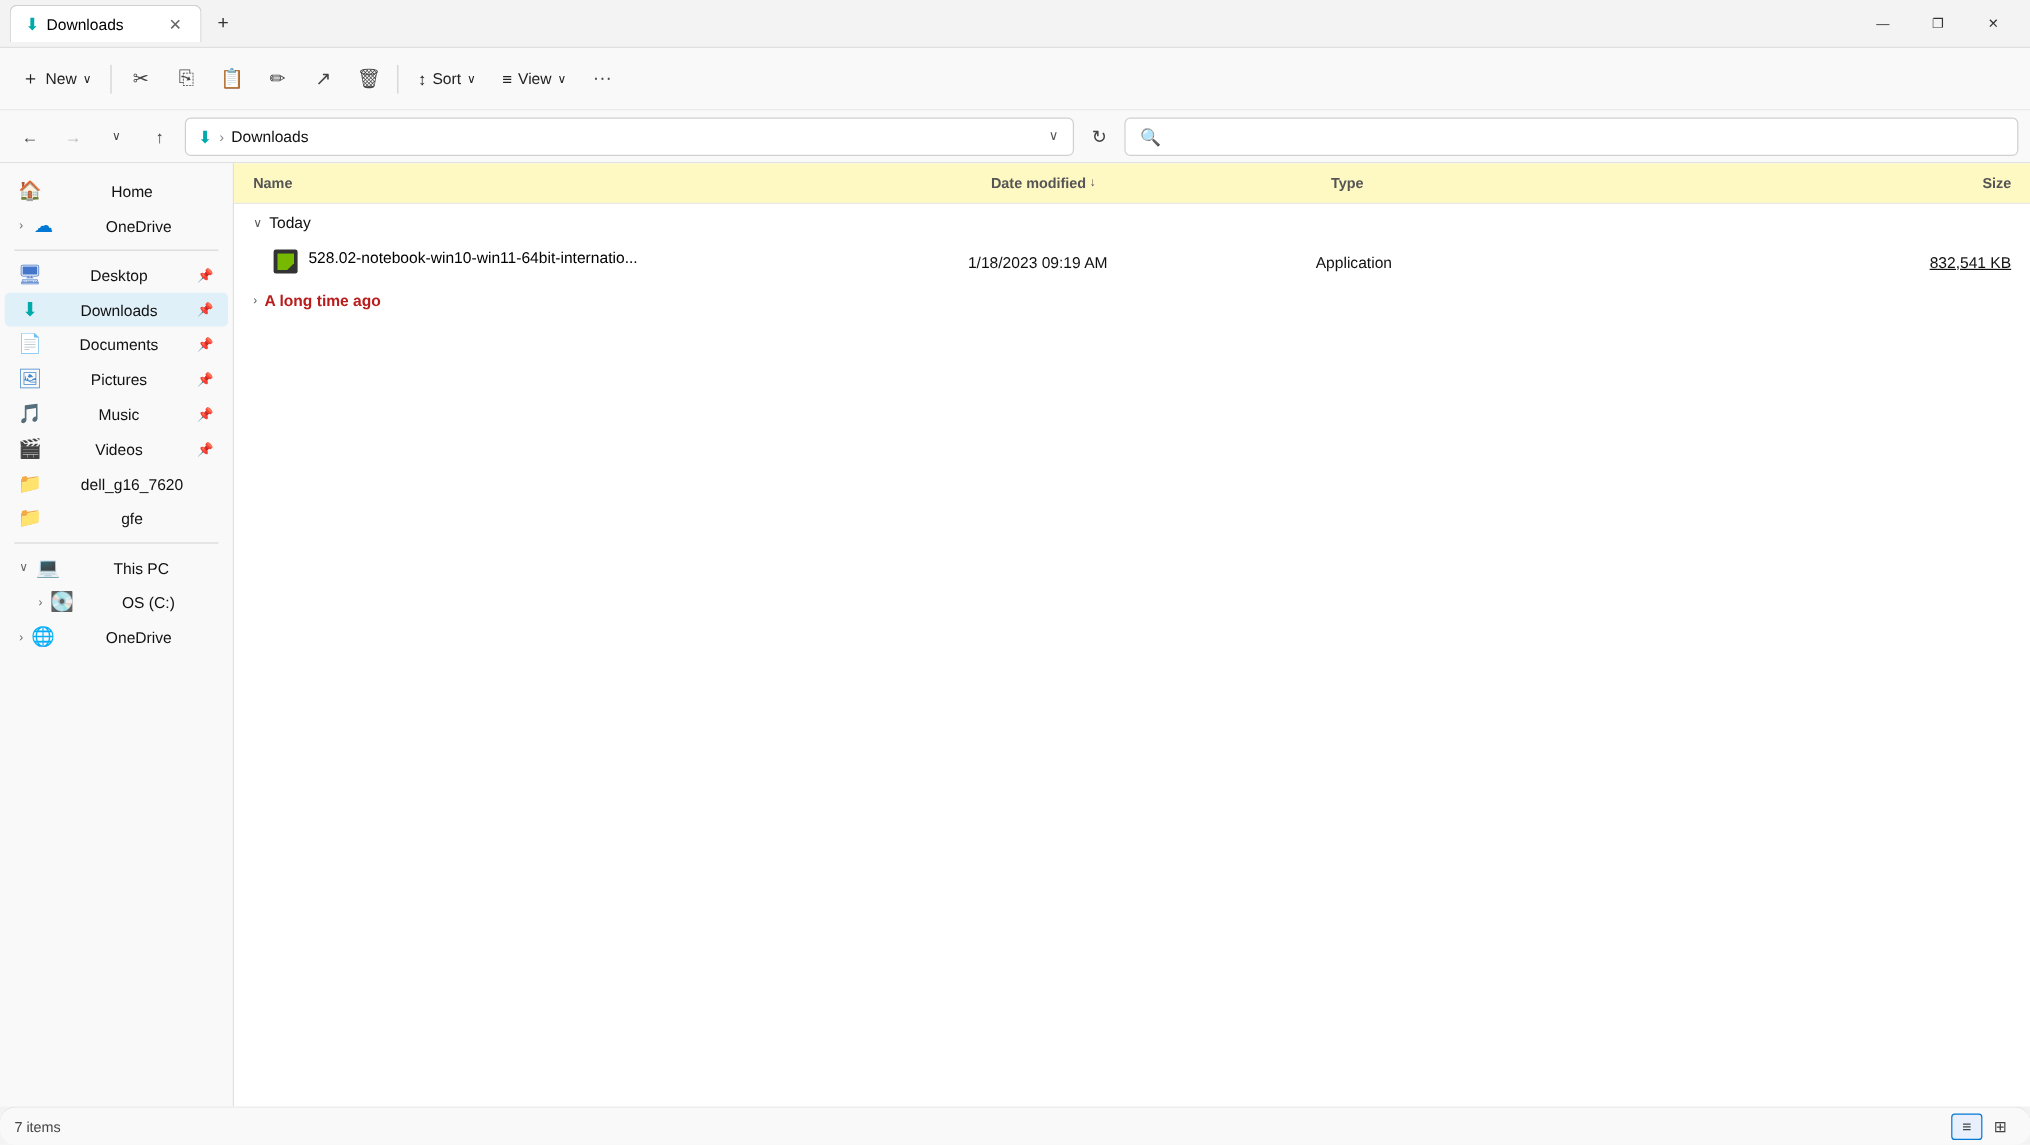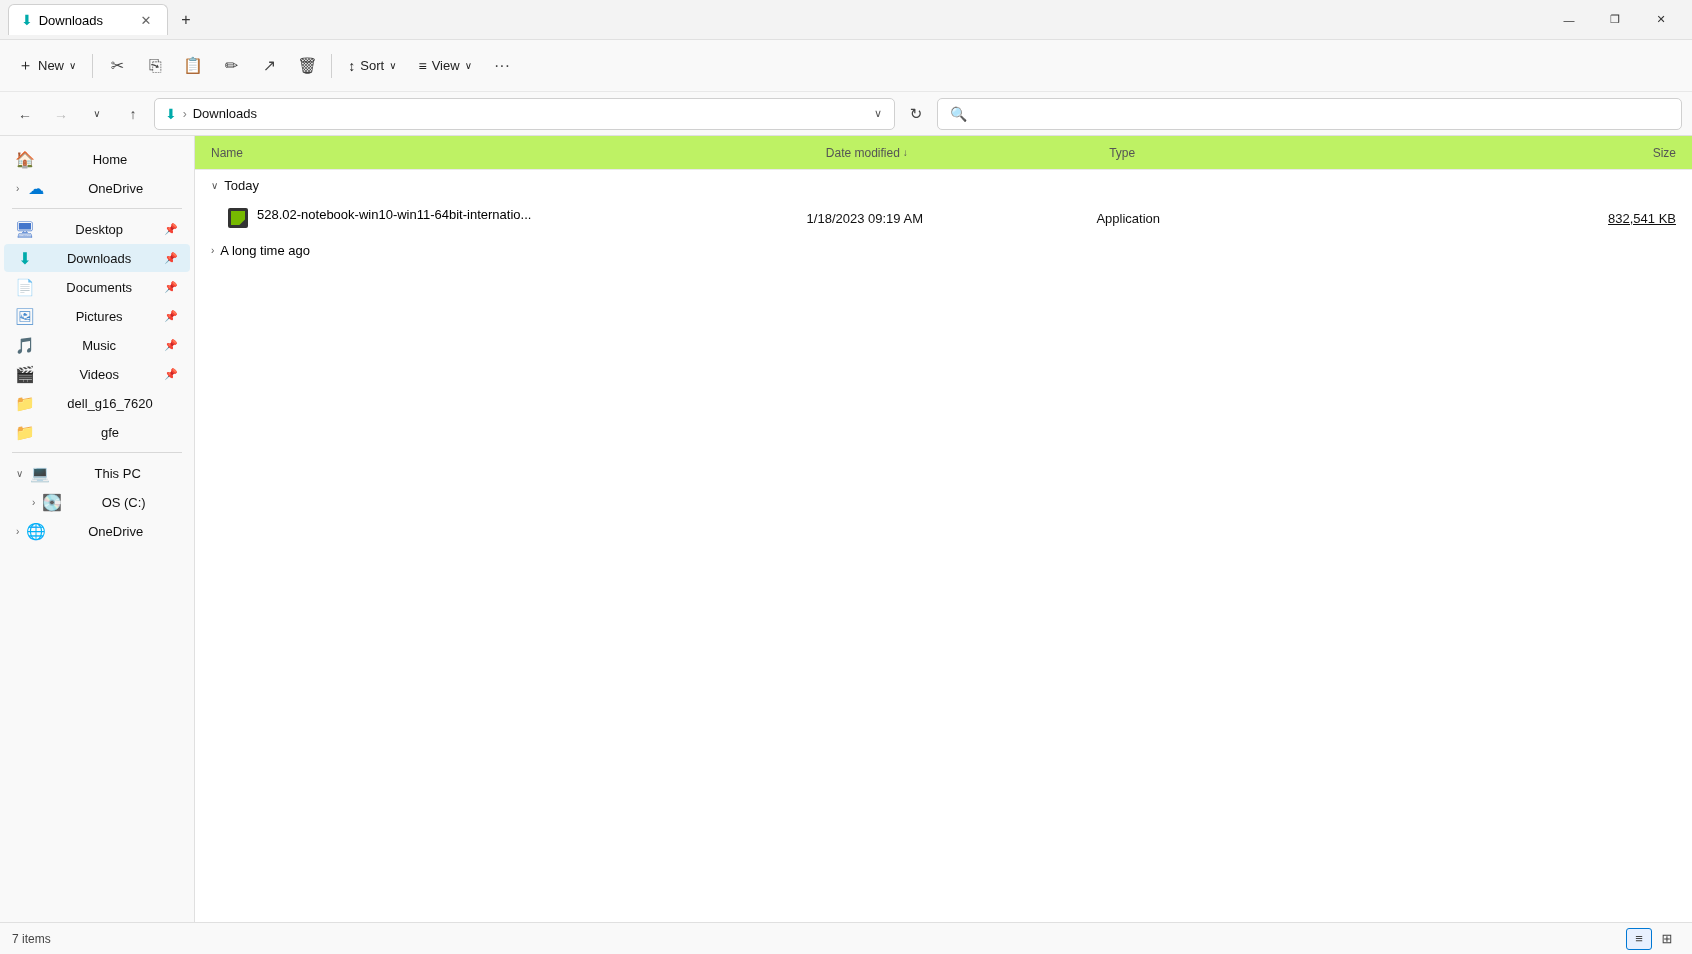--- a/index.html
+++ b/index.html
@@ -134,7 +134,7 @@
     .file-header {
       display: flex; align-items: center; height: 34px;
       border-bottom: 1px solid #e8e8e8; padding: 0 16px;
-      background: #bef264; font-size: 12px; color: #555; font-weight: 400;
+      background: #fef9c3; font-size: 12px; color: #555; font-weight: 700;
       position: sticky; top: 0; z-index: 1;
     }
     .col-name { flex: 2; min-width: 300px; }

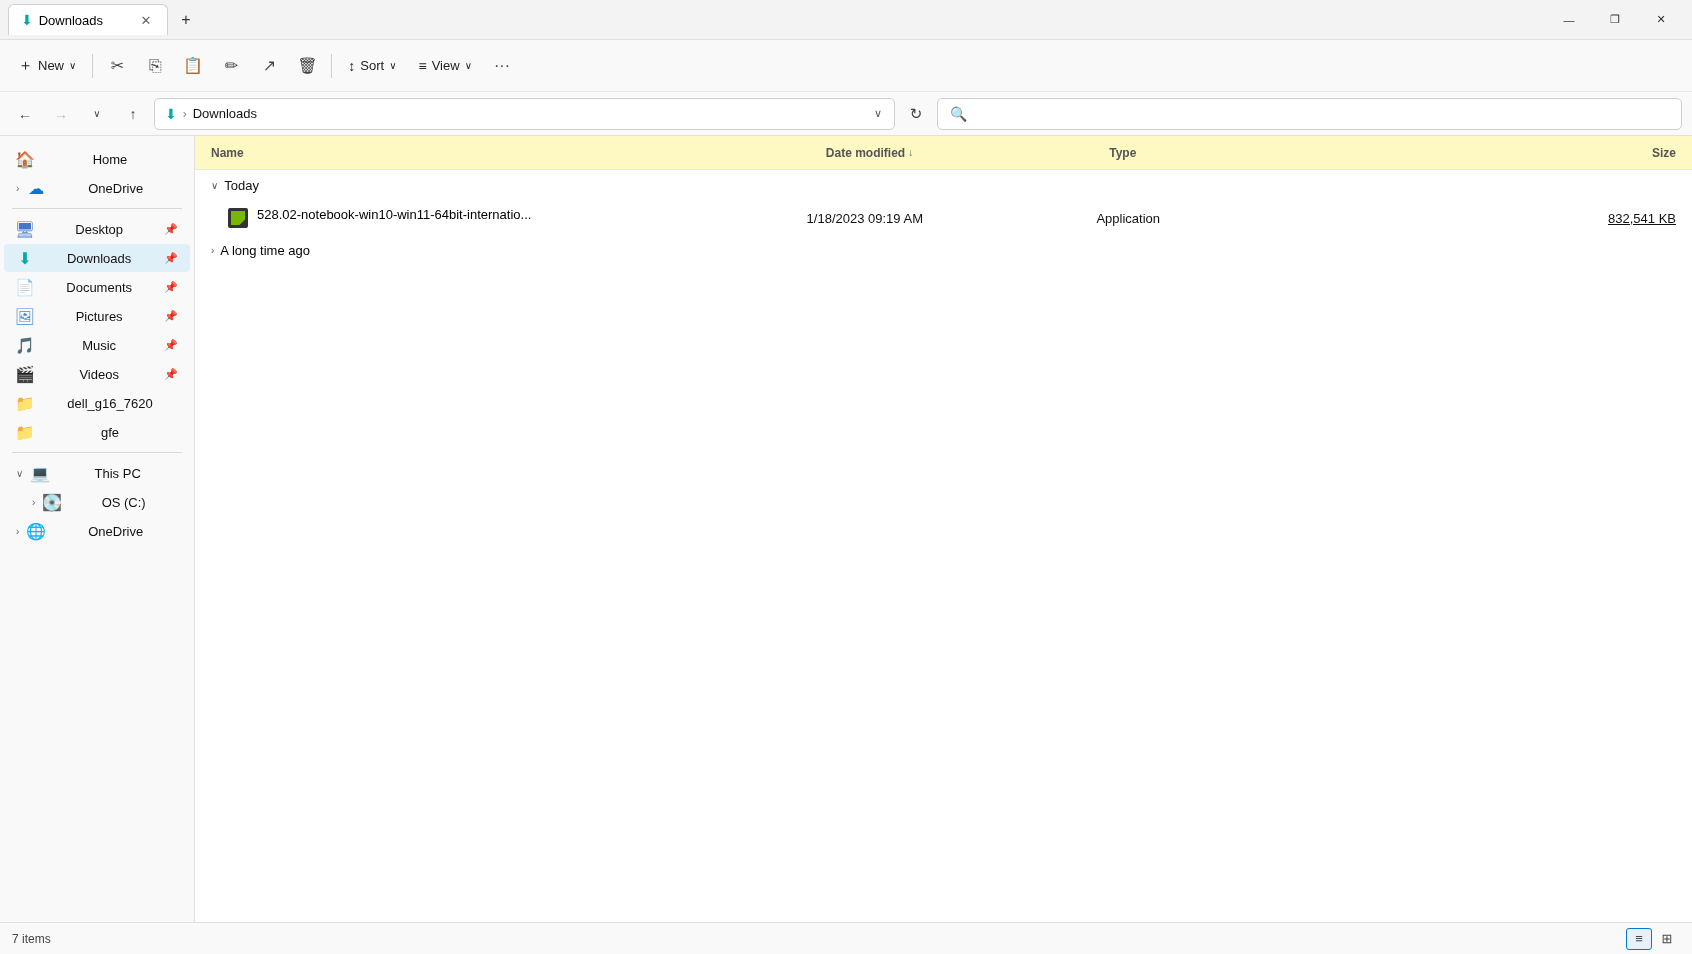--- a/index.html
+++ b/index.html
@@ -151,7 +151,7 @@
     }
     .file-group-chevron { font-size: 10px; color: #555; }
     .group-label { }
-    .group-link { color: #000000; font-size: 13px; }
+    .group-link { color: #b91c1c; font-size: 13px; font-weight: bold; }
 
     .file-row {
       display: flex; align-items: center; height: 34px;

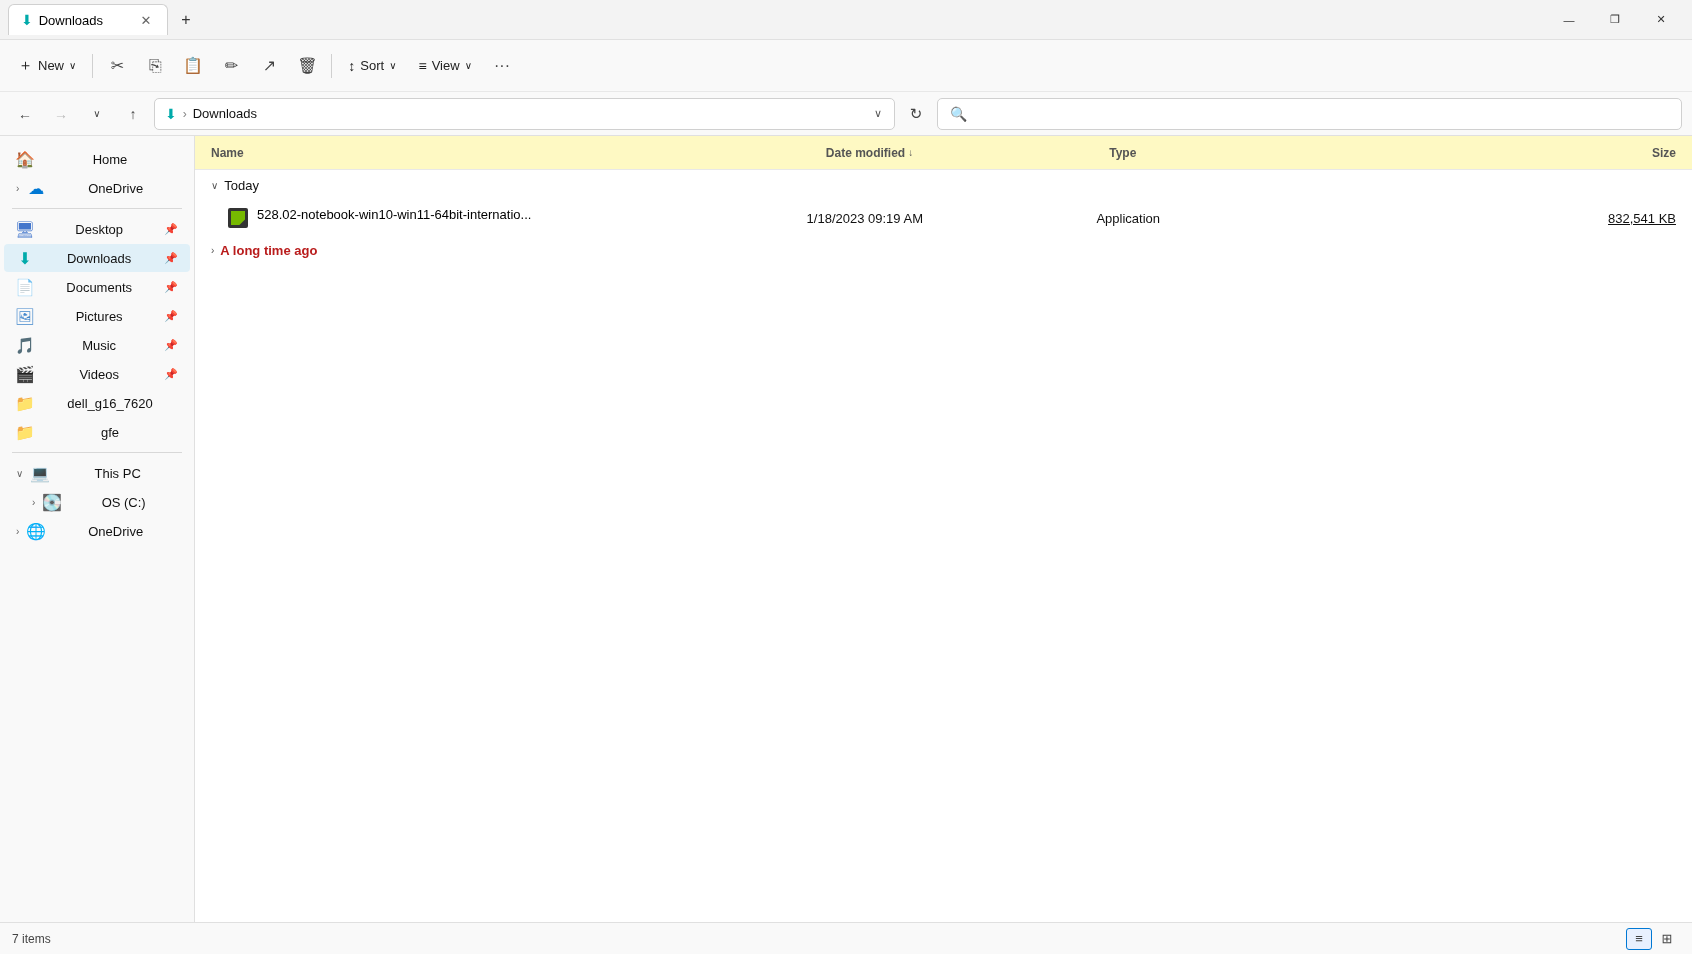--- a/index.html
+++ b/index.html
@@ -170,7 +170,7 @@
     .statusbar {
       display: flex; align-items: center; justify-content: space-between;
       height: 32px; background: #f9f9f9; border-top: 1px solid #e0e0e0;
-      padding: 0 12px; font-size: 12px; color: #444;
+      padding: 0 12px; font-size: 12px; color: #444; border-radius: 13px;
     }
     .statusbar-views { display: flex; gap: 2px; }
     .view-btn {

